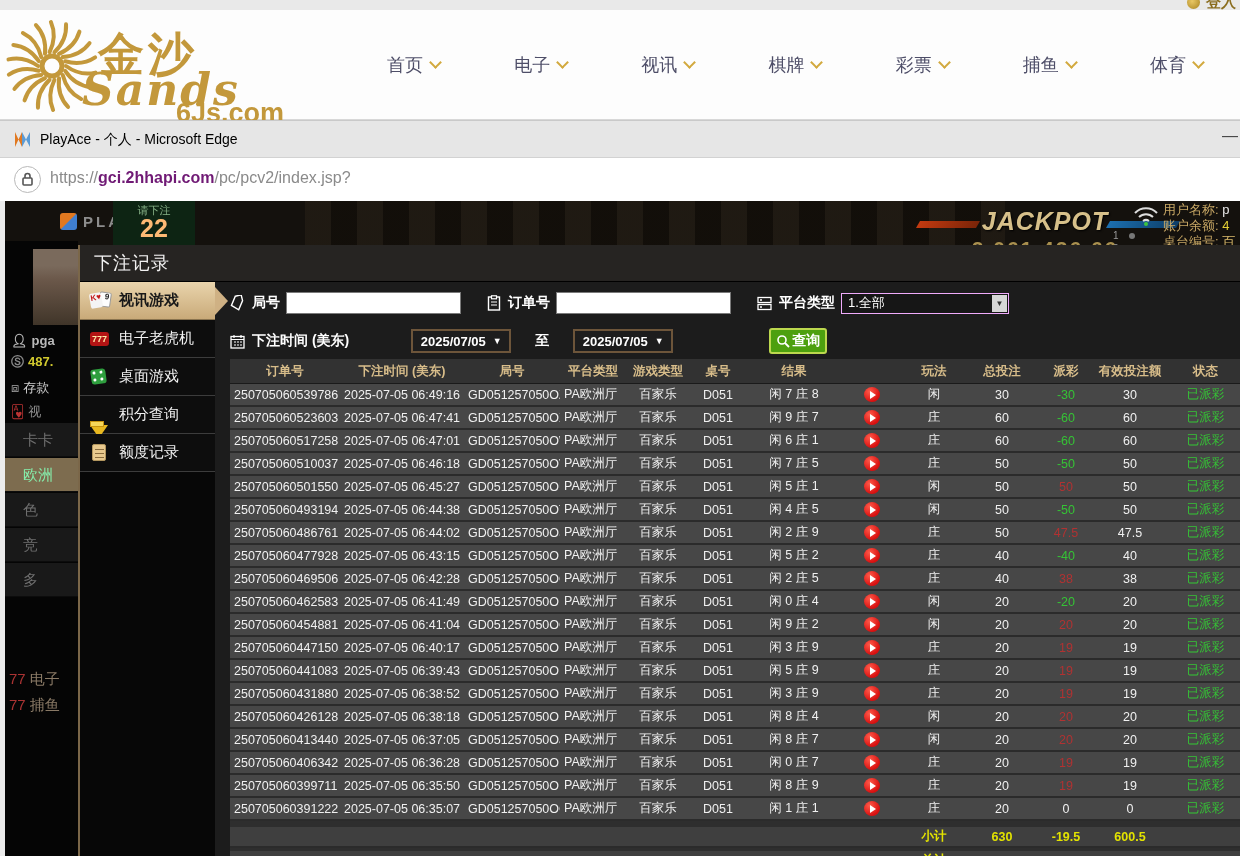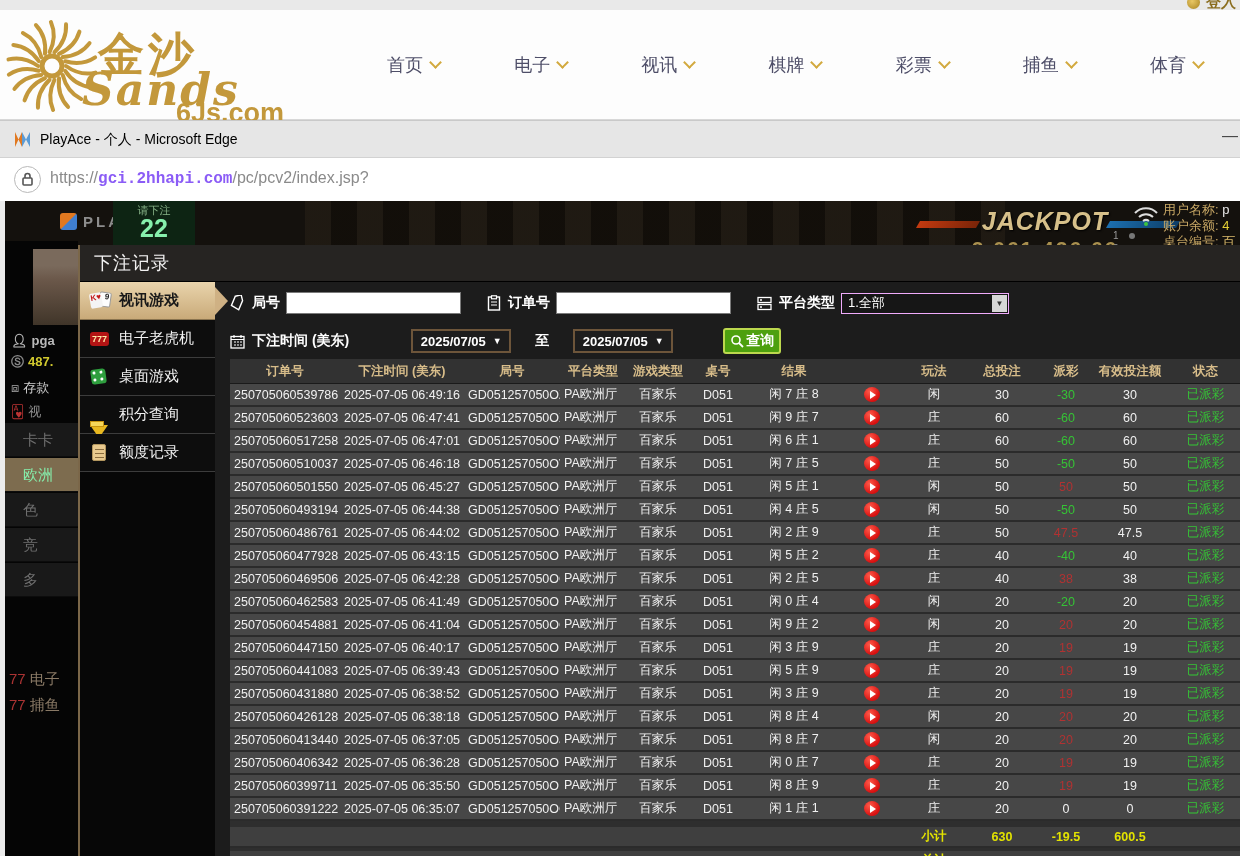--- a/index.html
+++ b/index.html
@@ -41,7 +41,7 @@
   #lock-badge { position:absolute; left:14px; top:8px; width:27px; height:27px; border:1px solid #b9b9b9;
     border-radius:50%; }
   #url-text { position:absolute; left:50px; top:11px; font-size:16px; color:#8a8a8a; }
-  #url-text b { color:#8b5cf6; font-weight:bold;font-family:Liberation Mono, monospace; }
+  #url-text b { color:#701a75; font-weight:bold; }
 
   
   #game-area { position:absolute; left:0; top:201px; width:1240px; height:655px;

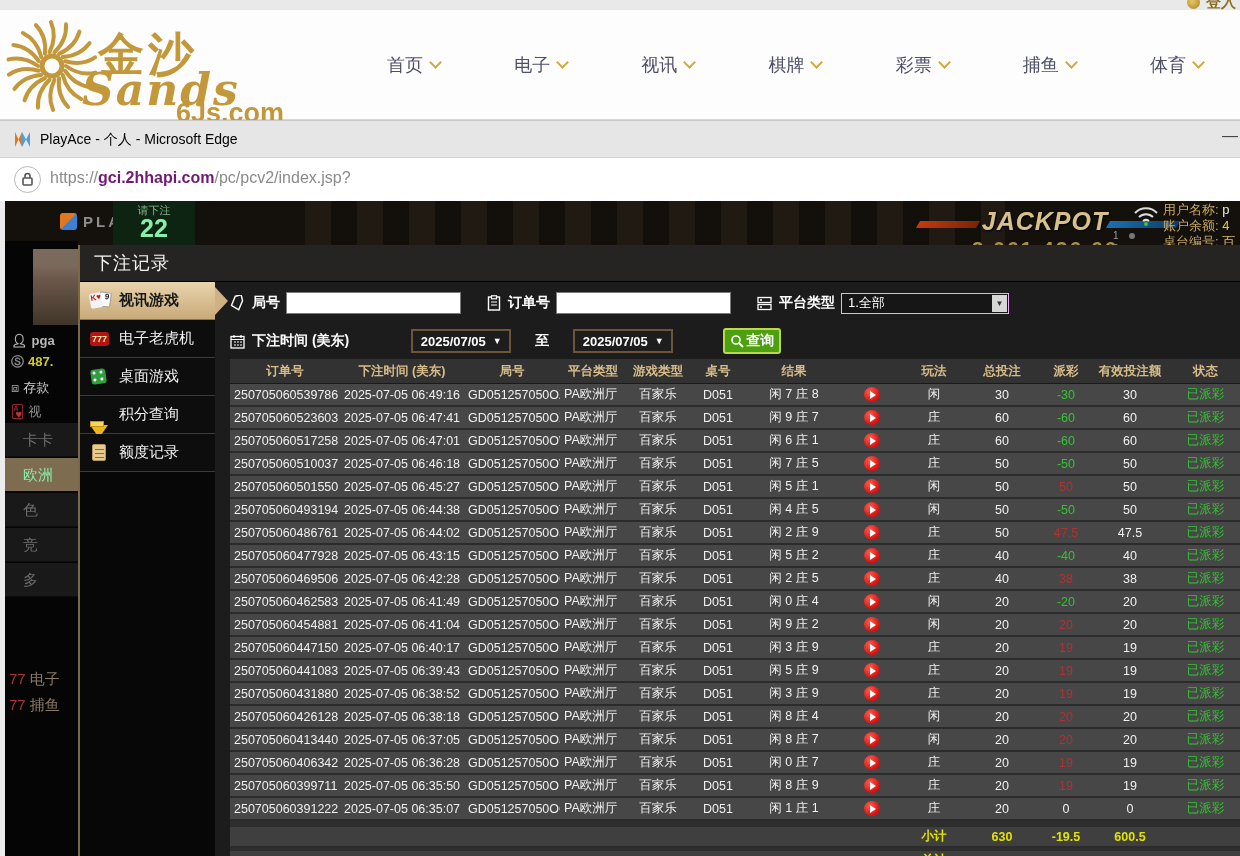--- a/index.html
+++ b/index.html
@@ -56,7 +56,7 @@
     background:linear-gradient(135deg,#e07820 48%, #3f7fd1 52%); border-radius:3px; }
   #bg-countdown { left:108px; top:0; width:82px; height:44px; background:#0d2413; text-align:center; }
   #bg-countdown .lbl { font-size:11px; color:#86b186; padding-top:2px; }
-  #bg-countdown .val { font-size:25px; font-weight:bold; color:#86efac; line-height:20px; }
+  #bg-countdown .val { font-size:25px; font-weight:bold; color:#fdba74; line-height:20px; }
   #bg-jackpot { left:935px; top:6px; width:210px; text-align:center; }
   #bg-jackpot .word { font-size:25px; font-weight:bold; font-style:italic; color:#d7c08a;
     text-shadow:1px 1px 2px #000; letter-spacing:1px; position:relative; z-index:2;}

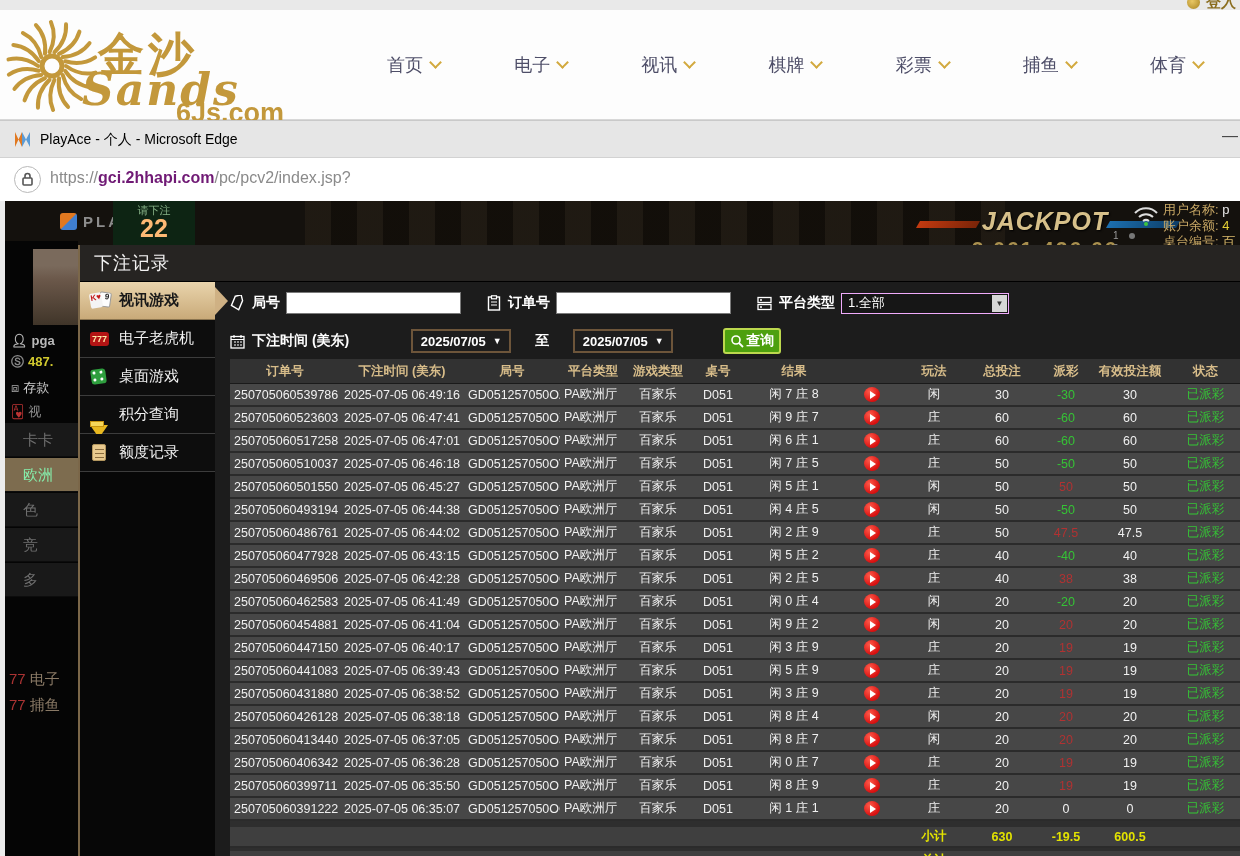--- a/index.html
+++ b/index.html
@@ -140,7 +140,7 @@
     cursor:pointer; }
   .date-select .dd { font-size:9px; }
   #to-label { font-weight:bold; margin:0 24px; }
-  #search-btn { margin-left:50px; width:58px; height:26px; background:#4da00f; border:2px solid #bcd84e;
+  #search-btn { margin-left:96px; width:58px; height:26px; background:#4da00f; border:2px solid #bcd84e;
     border-radius:3px; color:#fff; font-size:14px; font-weight:bold; display:flex; align-items:center;
     justify-content:center; gap:2px; cursor:pointer; }
   .fi { margin-right:2px; flex:0 0 auto; }

